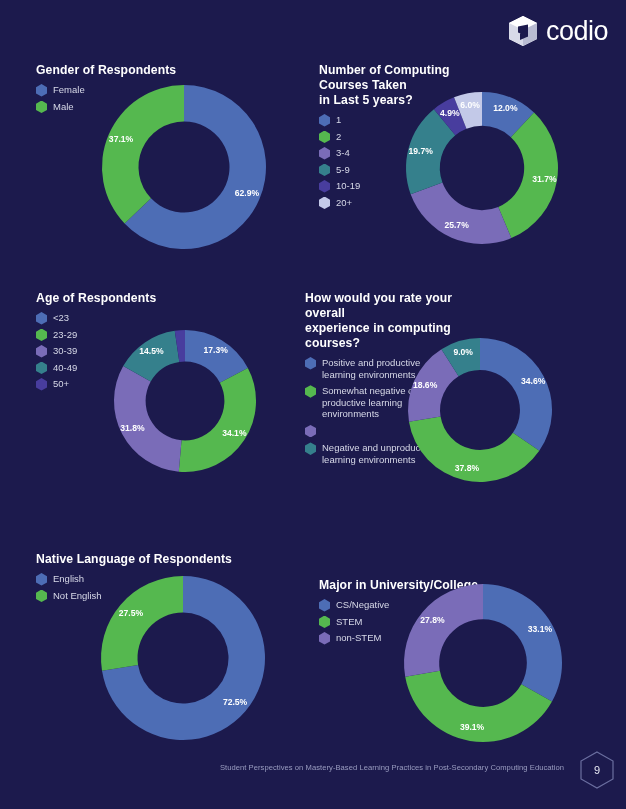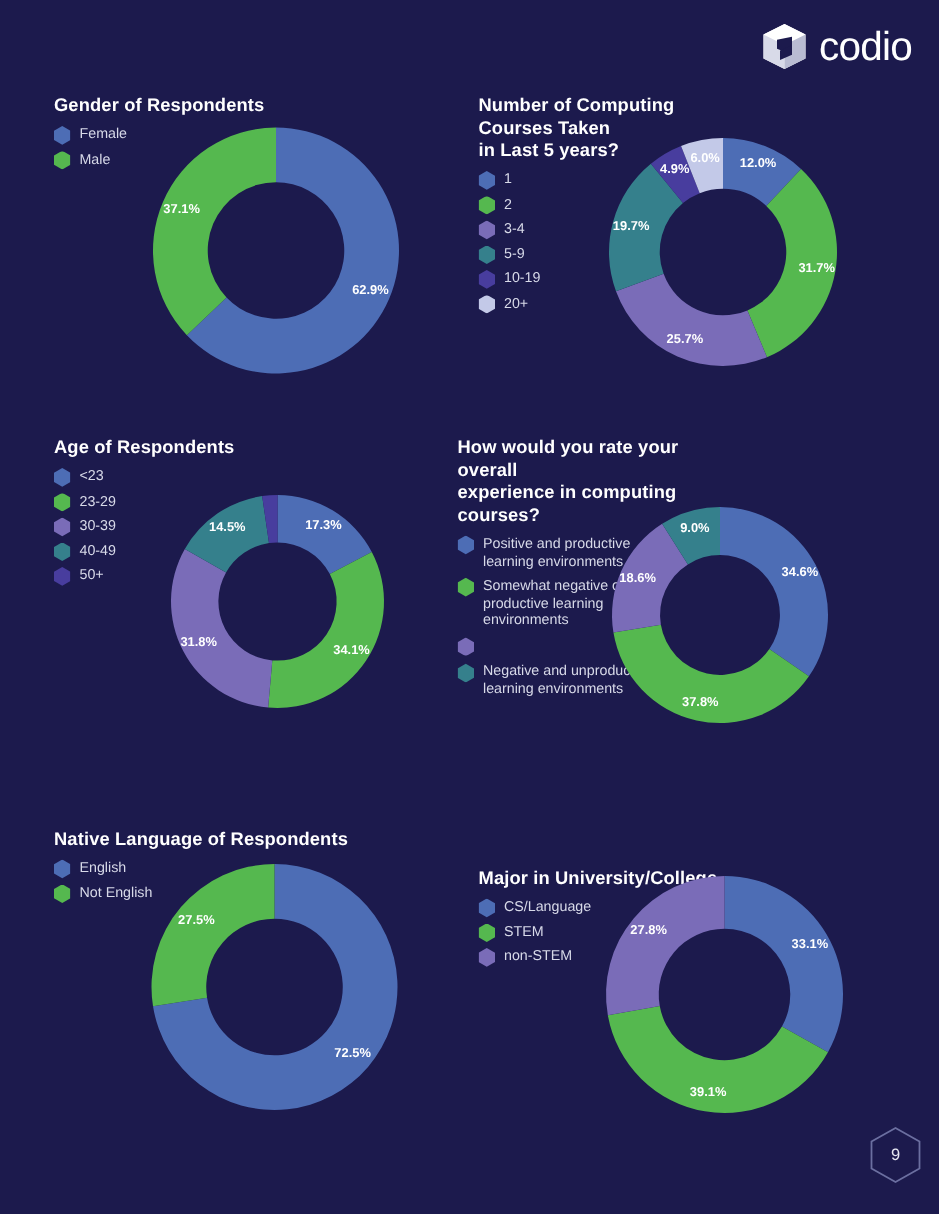--- a/index.html
+++ b/index.html
@@ -253,7 +253,7 @@
     <ul class="legend compact">
       <li>
           <span class="hex" style="background:#4d6db5"></span>
-          <span class="legend-label">CS/Language</span>
+          <span class="legend-label">CS/Negative</span>
         </li>
       <li>
           <span class="hex" style="background:#55b84f"></span>

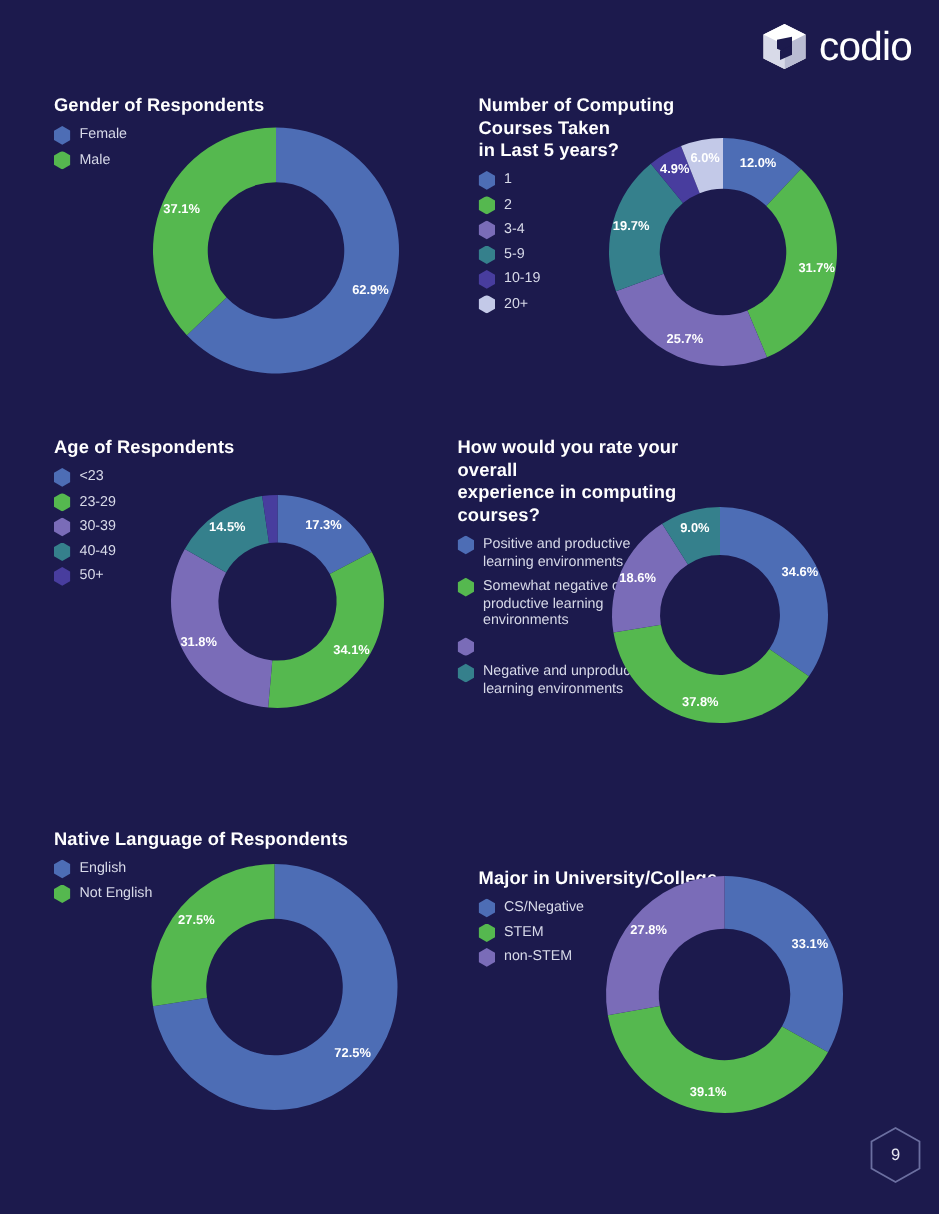--- a/index.html
+++ b/index.html
@@ -277,6 +277,7 @@
   </div>
 
   <div class="footer">
+    <div class="footer-text">Student Perspectives on Mastery-Based Learning Practices in Post-Secondary Computing Education</div>
     <span class="page-hex">
       <svg viewBox="0 0 34 38" width="34" height="38" aria-hidden="true">
         <polygon points="17,1 33,10 33,28 17,37 1,28 1,10" fill="none" stroke="#6b6fa0" stroke-width="1.2"></polygon>

